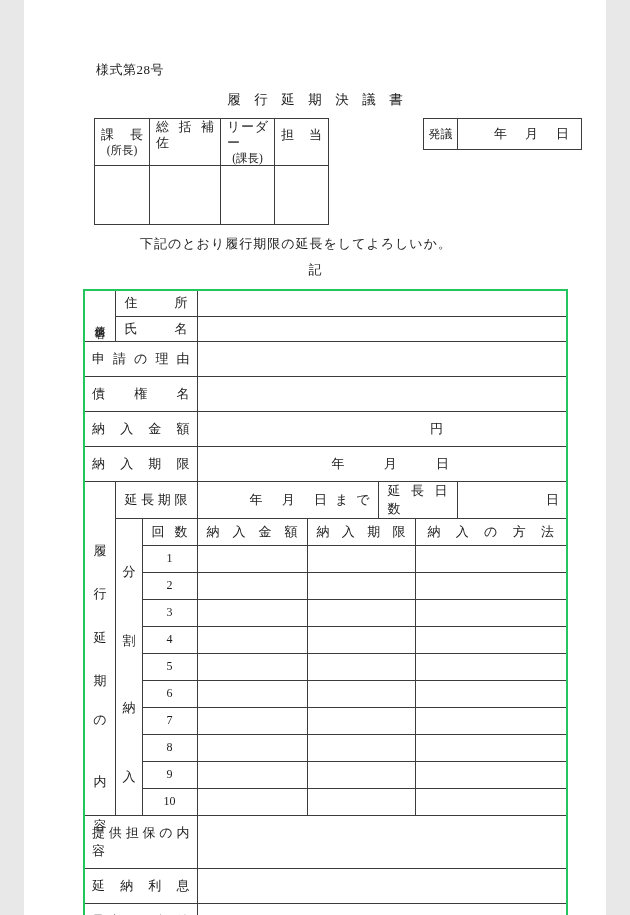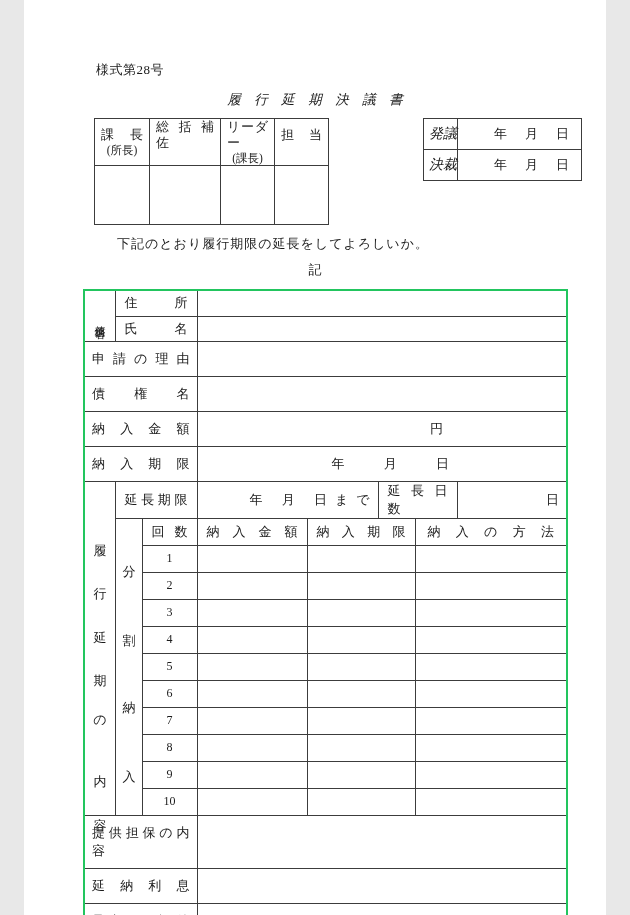--- a/index.html
+++ b/index.html
@@ -17,7 +17,7 @@
   .abs { position: absolute; }
 
   .form-number { left: 72px; top: 61px; font-size: 13px; letter-spacing: 0.5px; }
-  .doc-title { left: 0; right: 0; top: 91px; text-align: center; font-size: 13.5px; font-style: italic; }
+  .doc-title { left: 0; right: 0; top: 91px; text-align: center; font-size: 13.5px; }
   .intro-line { left: 93px; top: 235px; font-size: 13px; letter-spacing: 1px; }
   .ki-line { left: 0; right: 0; top: 261px; text-align: center; font-size: 13px; }
 

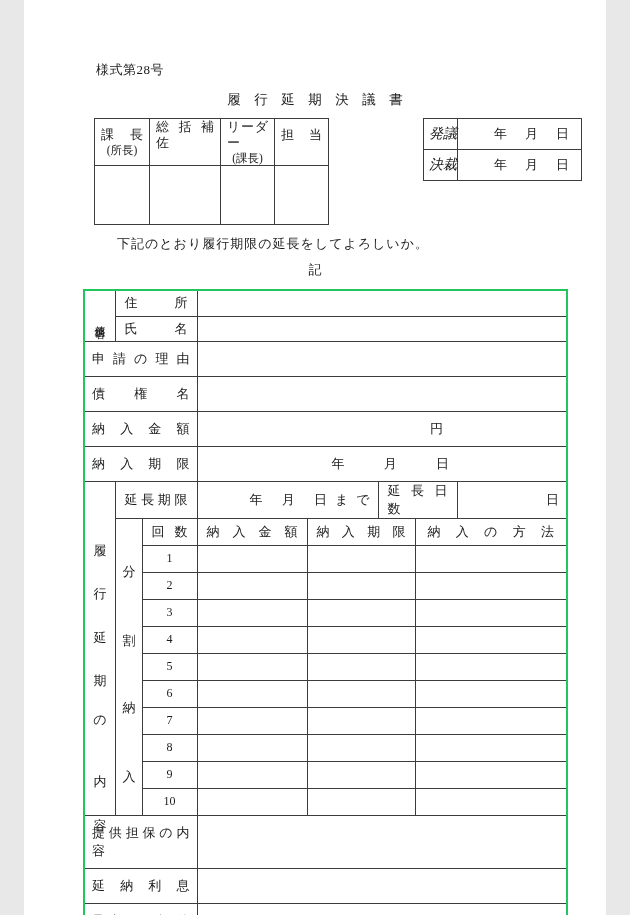--- a/index.html
+++ b/index.html
@@ -35,7 +35,7 @@
   
   .datetbl { left: 399px; top: 118px; border: 1.5px solid #222; }
   .datetbl td { border: 1px solid #3c3c3c; height: 31px; }
-  .dlabel { text-align: right; font-size: 14px; font-style: italic; }
+  .dlabel { text-align: center; font-size: 12px; }
   .dval { text-align: justify; text-align-last: justify; padding: 0 12px 0 36px; font-size: 13px; }
 
   

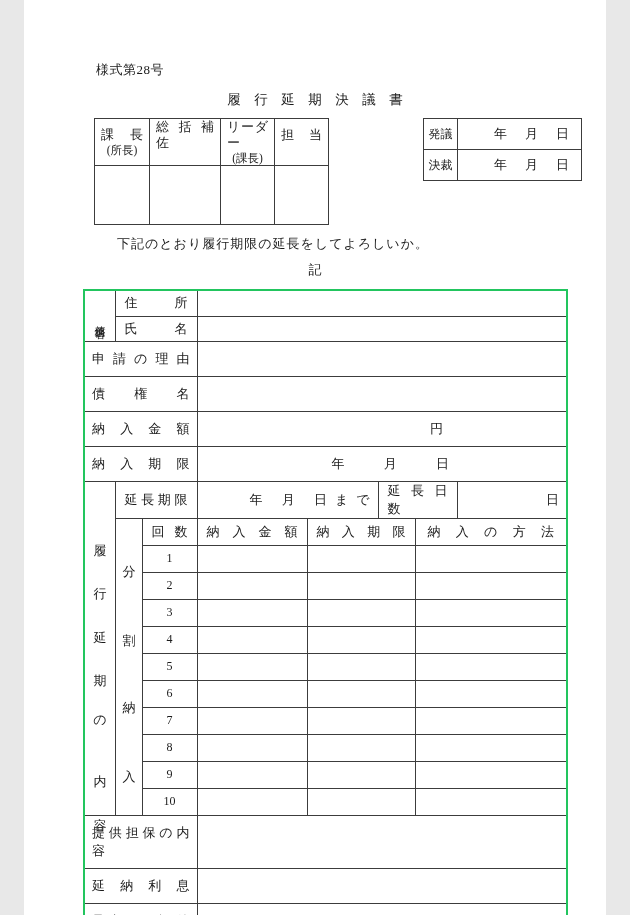--- a/index.html
+++ b/index.html
@@ -126,10 +126,6 @@
         <td class="dlabel">発議</td>
         <td class="dval">年 月 日</td>
       </tr>
-      <tr>
-        <td class="dlabel">決裁</td>
-        <td class="dval">年 月 日</td>
-      </tr>
     </tbody>
   </table>
 

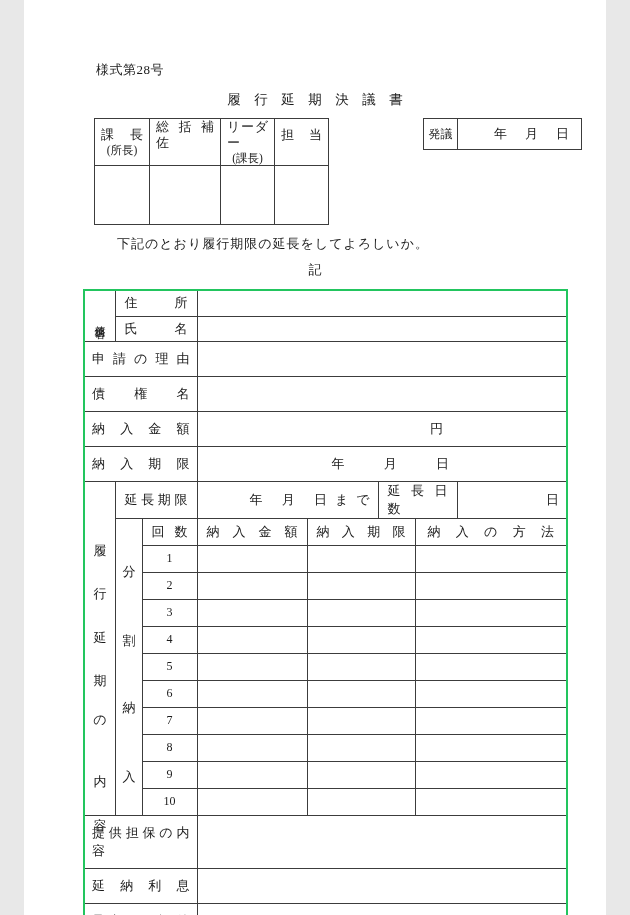--- a/index.html
+++ b/index.html
@@ -18,7 +18,7 @@
 
   .form-number { left: 72px; top: 61px; font-size: 13px; letter-spacing: 0.5px; }
   .doc-title { left: 0; right: 0; top: 91px; text-align: center; font-size: 13.5px; }
-  .intro-line { left: 93px; top: 235px; font-size: 13px; letter-spacing: 1px; }
+  .intro-line { left: 116px; top: 235px; font-size: 13px; letter-spacing: 1px; }
   .ki-line { left: 0; right: 0; top: 261px; text-align: center; font-size: 13px; }
 
   table { border-collapse: collapse; table-layout: fixed; }

